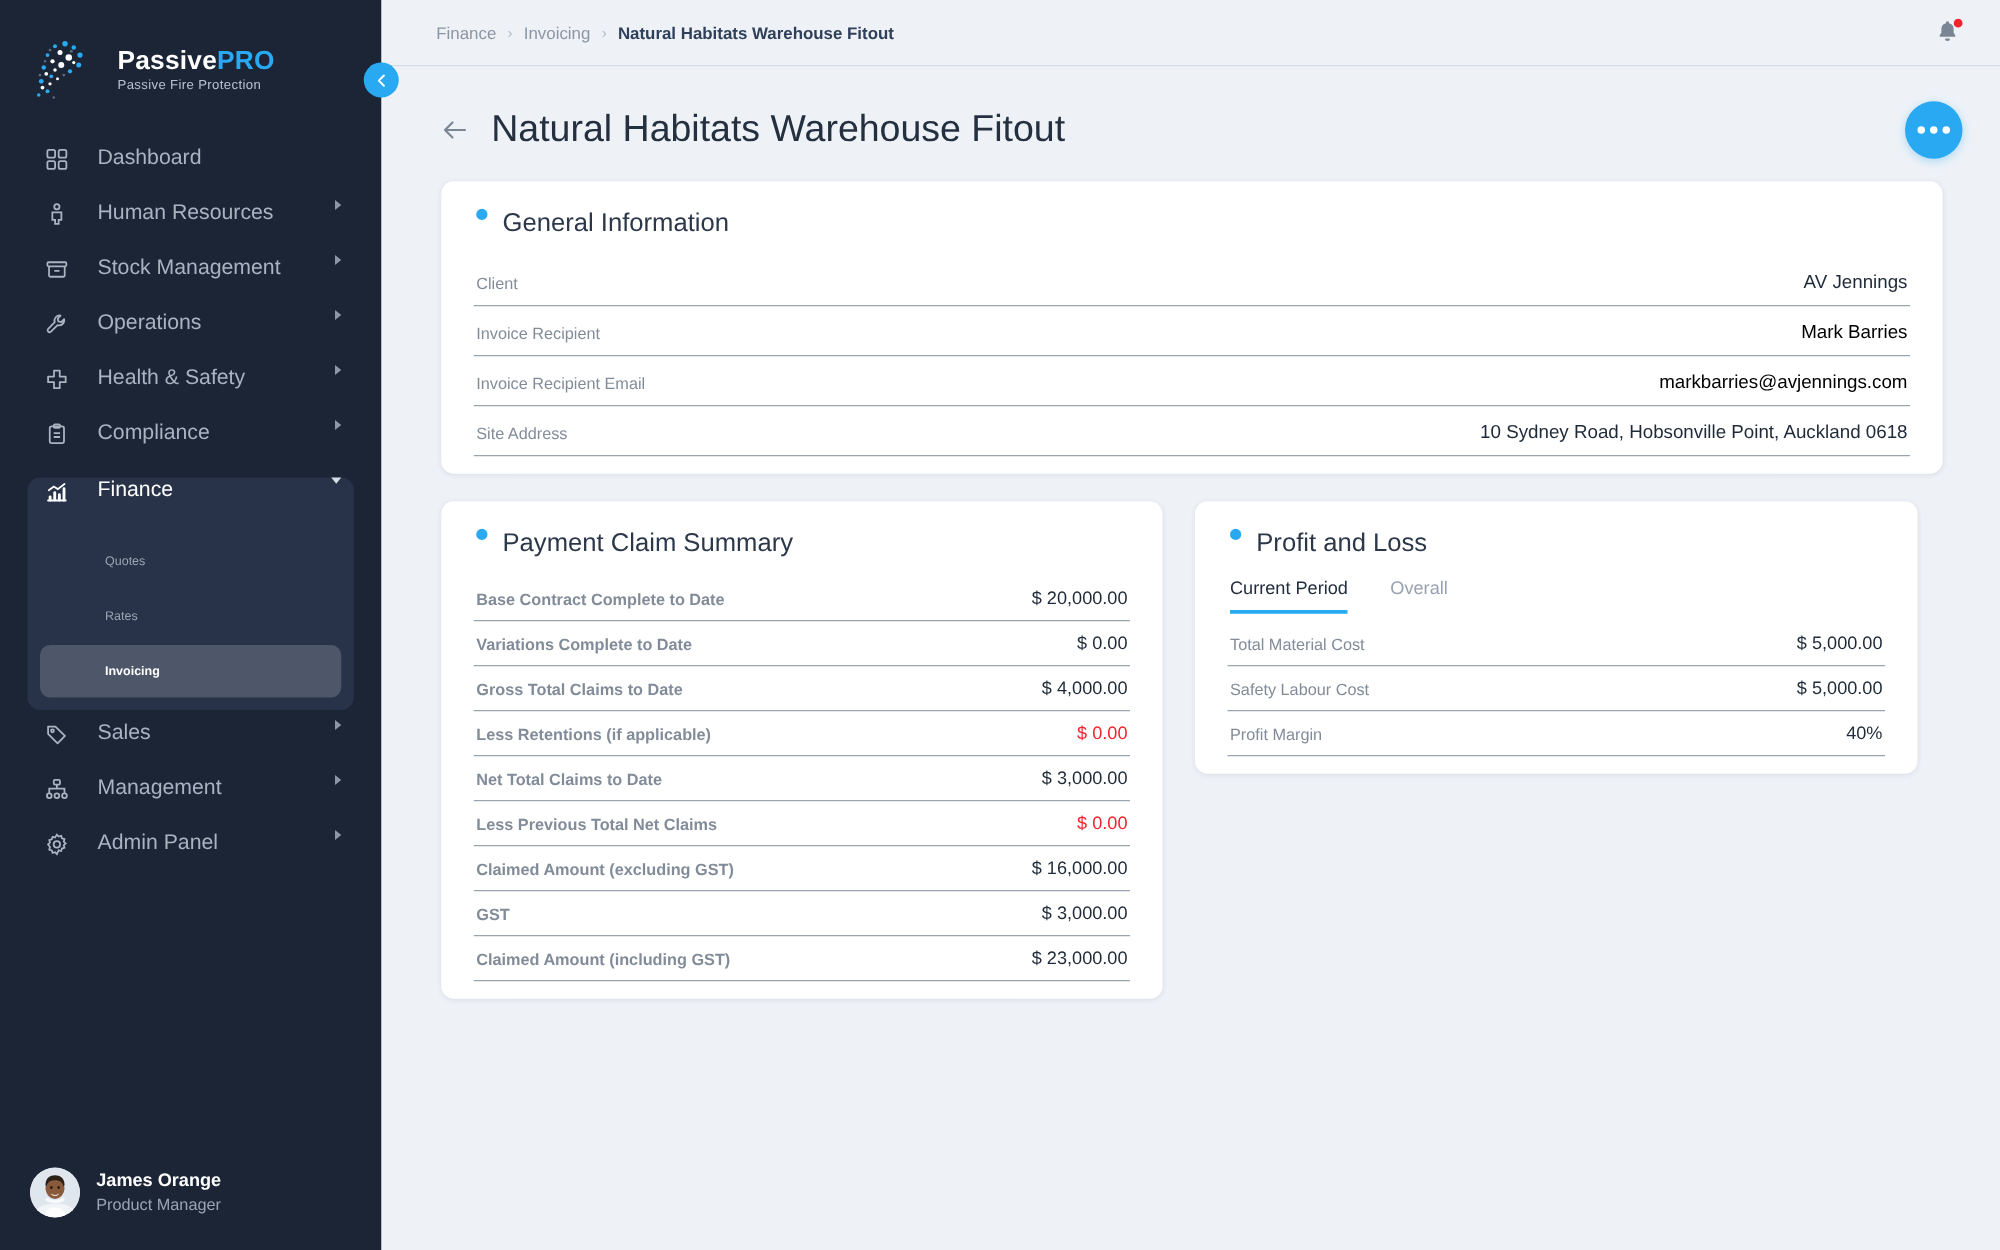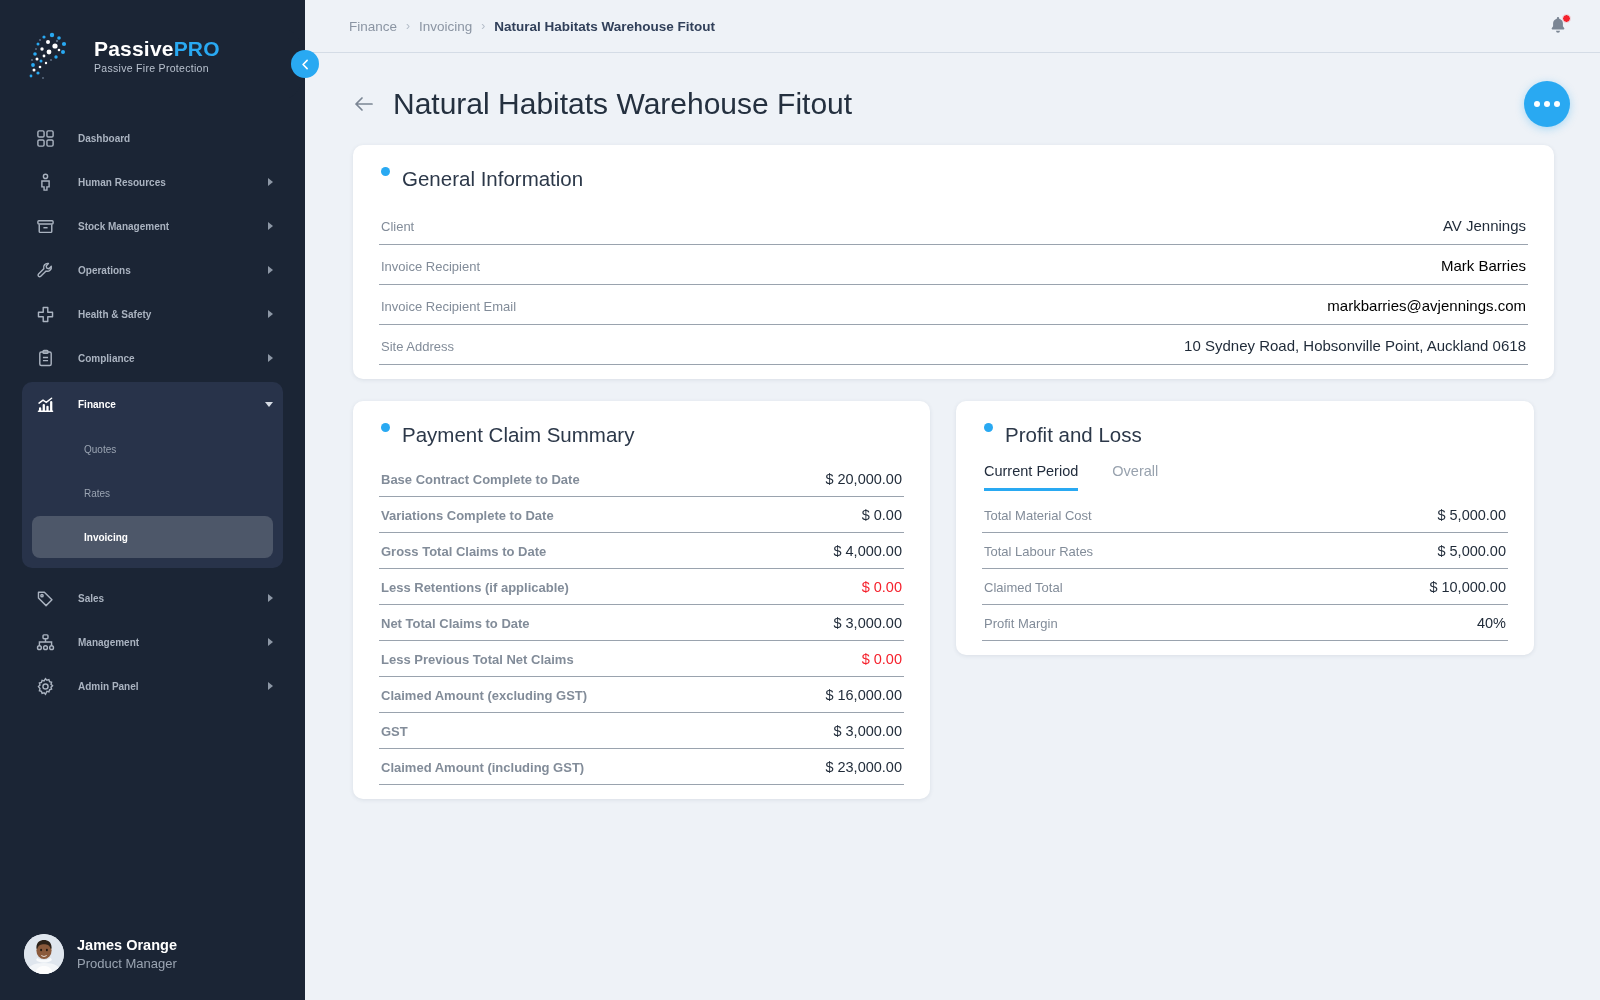--- a/index.html
+++ b/index.html
@@ -34,9 +34,9 @@
 
   .nav { margin-top: 10px; flex: 1 1 auto; }
   .nav-item {
-    display: flex; align-items: center;
+    display: flex; 
     height: 44px; margin: 0 22px; padding: 0 10px 0 12px;
-    color: #aab3c0; font-size: 10px; font-weight: bold;
+    color: #aab3c0; font-size: 17px; font-weight: normal;
     border-radius: 8px; cursor: pointer; position: relative;
   }
   .nav-item .ic {

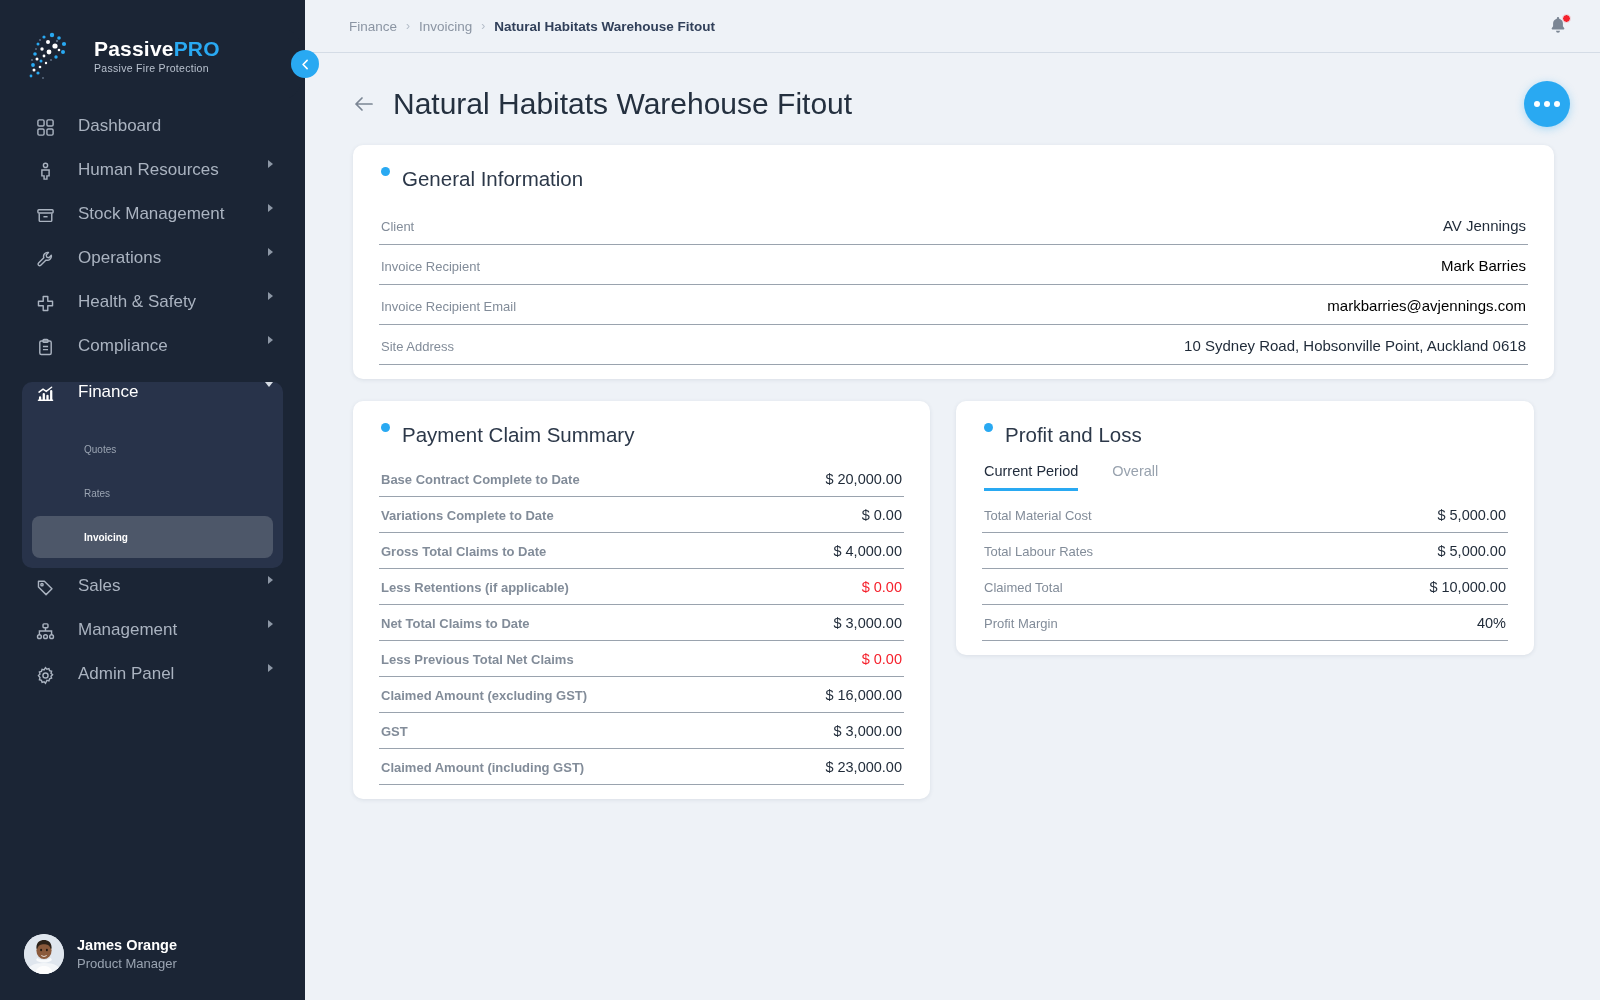--- a/index.html
+++ b/index.html
@@ -518,7 +518,7 @@
             <span class="v">$ 5,000.00</span>
           </div>
           <div class="row">
-            <span class="k">Total Labour Rates</span>
+            <span class="k">Safety Labour Cost</span>
             <span class="v">$ 5,000.00</span>
           </div>
           <div class="row">

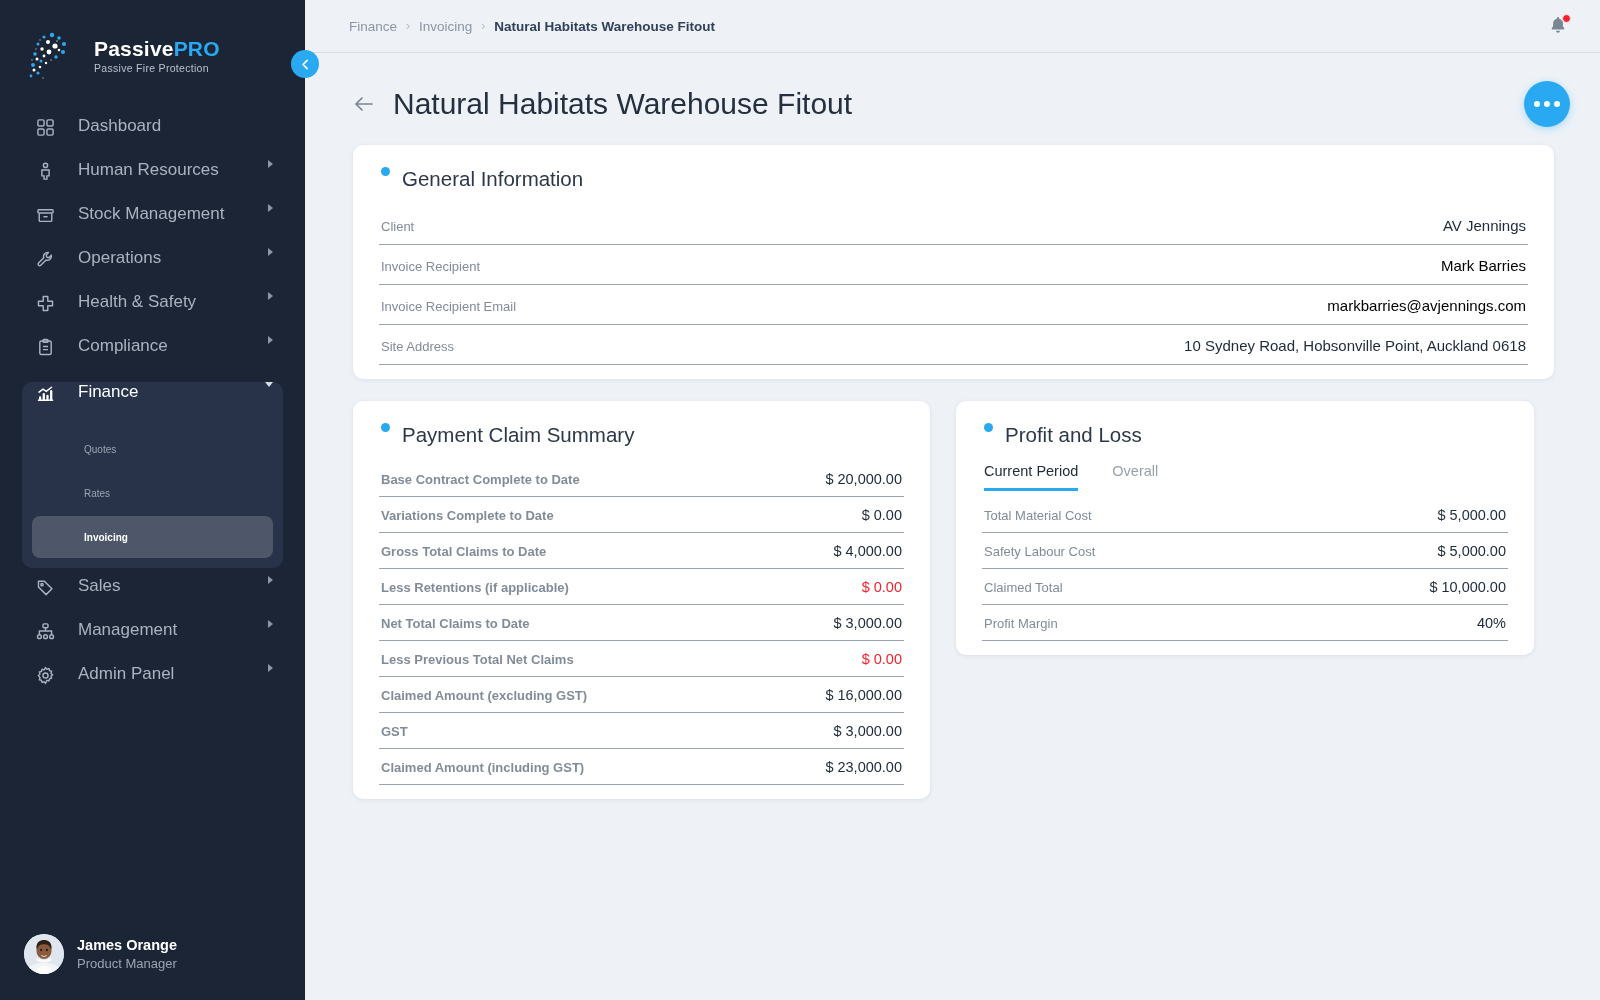--- a/index.html
+++ b/index.html
@@ -522,10 +522,6 @@
             <span class="v">$ 5,000.00</span>
           </div>
           <div class="row">
-            <span class="k">Claimed Total</span>
-            <span class="v">$ 10,000.00</span>
-          </div>
-          <div class="row">
             <span class="k">Profit Margin</span>
             <span class="v">40%</span>
           </div>

